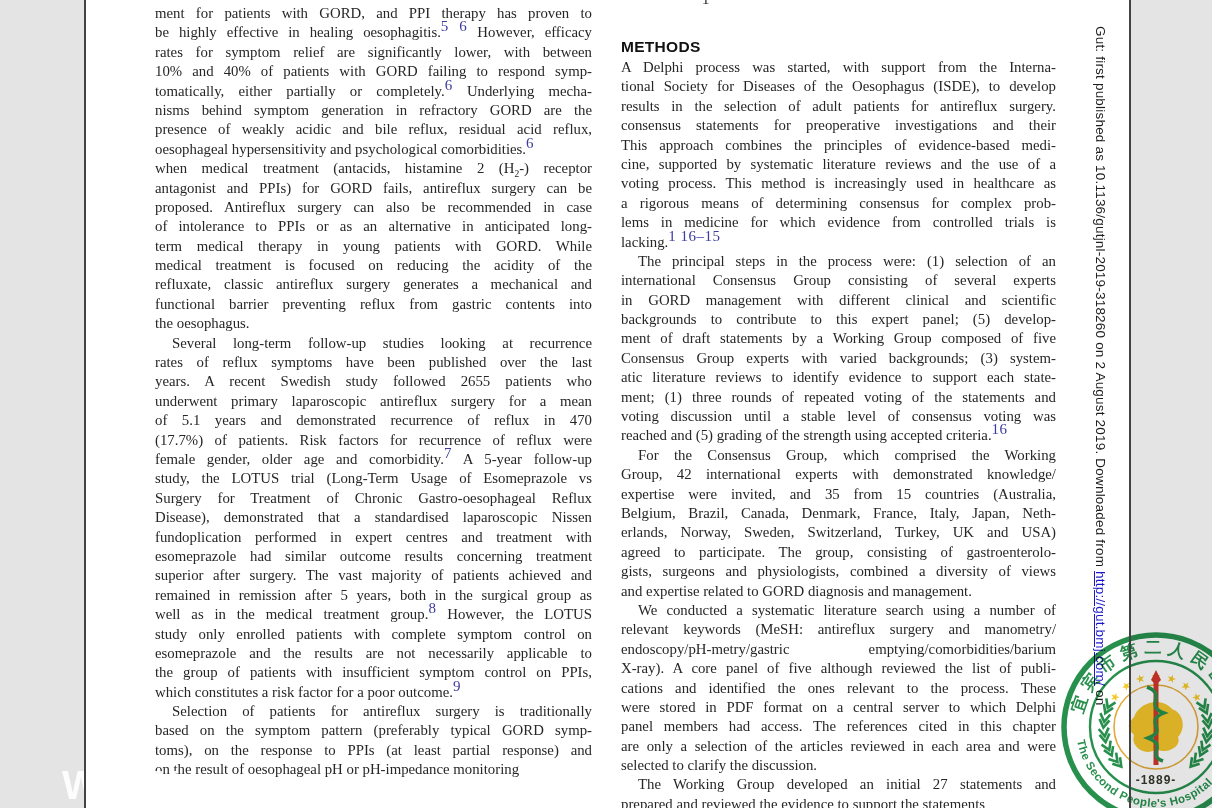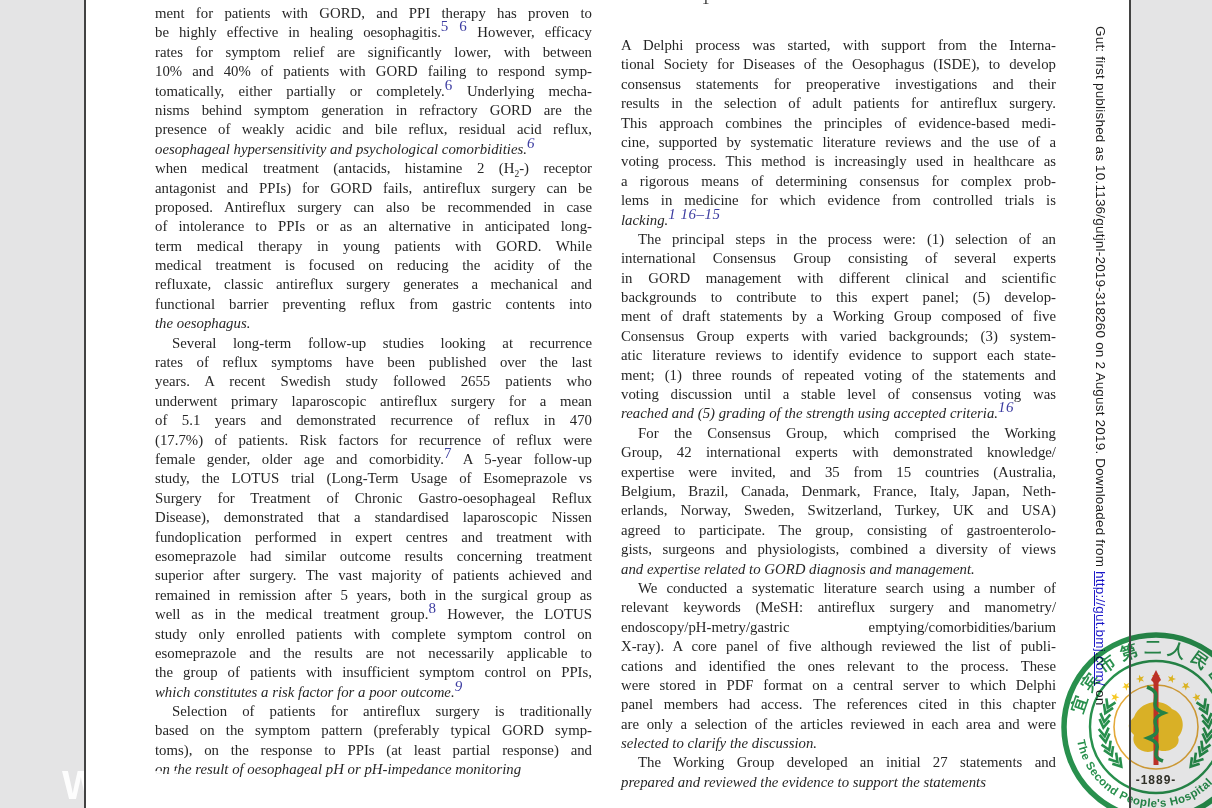--- a/index.html
+++ b/index.html
@@ -98,6 +98,7 @@
   </div>
 
 <div class="right-col-wrap">
+  <div class="methods-heading">METHODS</div>
   <div class="rc-body">
       <div class="tline">A Delphi process was started, with support from the Interna-</div>
       <div class="tline">tional Society for Diseases of the Oesophagus (ISDE), to develop</div>

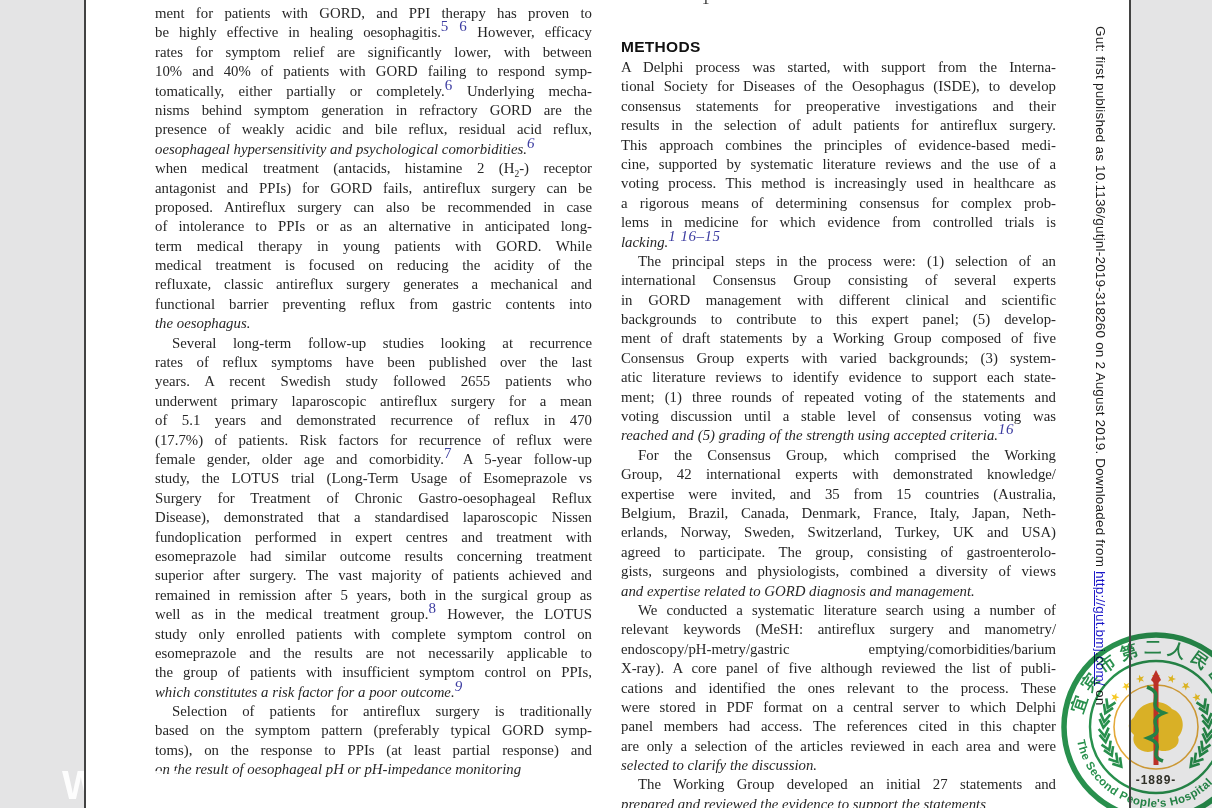--- a/index.html
+++ b/index.html
@@ -102,8 +102,8 @@
   <div class="rc-body">
       <div class="tline">A Delphi process was started, with support from the Interna-</div>
       <div class="tline">tional Society for Diseases of the Oesophagus (ISDE), to develop</div>
+      <div class="tline">results in the selection of adult patients for antireflux surgery.</div>
       <div class="tline">consensus statements for preoperative investigations and their</div>
-      <div class="tline">results in the selection of adult patients for antireflux surgery.</div>
       <div class="tline">This approach combines the principles of evidence-based medi-</div>
       <div class="tline">cine, supported by systematic literature reviews and the use of a</div>
       <div class="tline">voting process. This method is increasingly used in healthcare as</div>

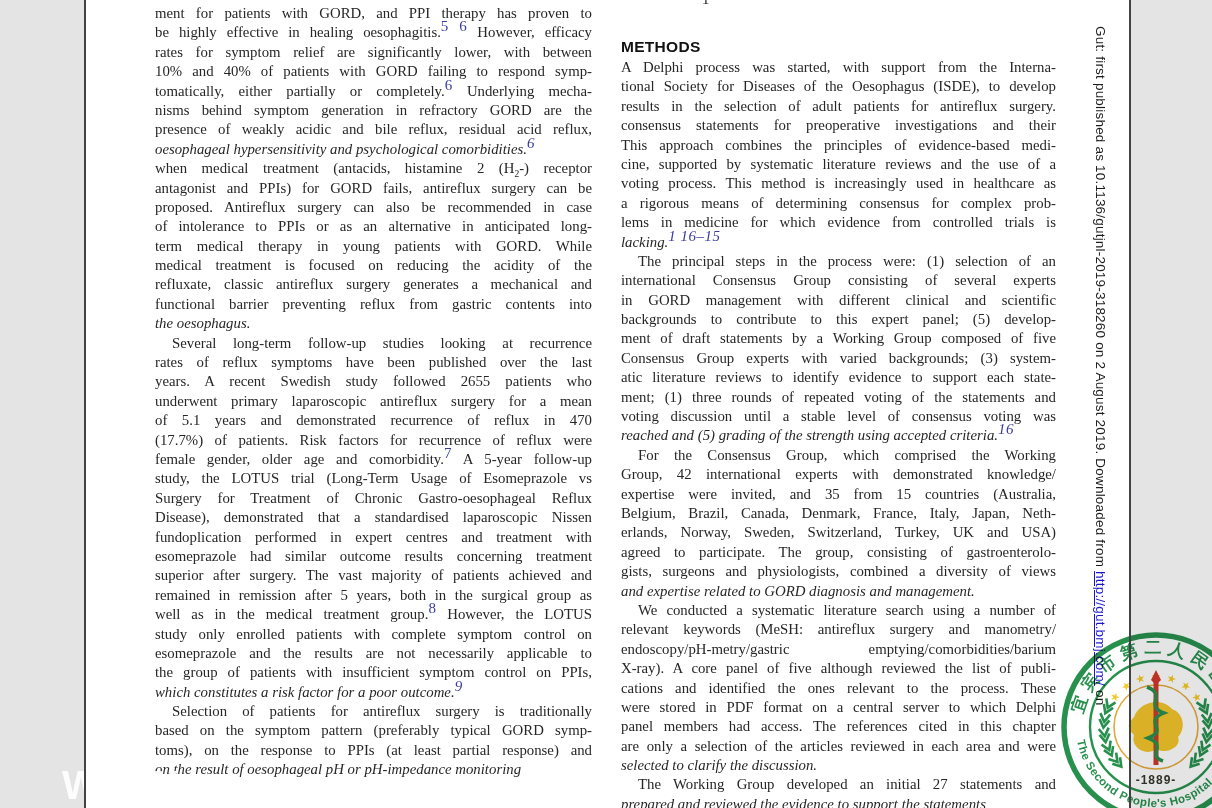--- a/index.html
+++ b/index.html
@@ -20,7 +20,7 @@
      letter-spacing:.3px;height:22px;line-height:22px;}
   .tline{font-size:14.8px;line-height:19.4px;height:19.4px;color:#262626;
      text-align:justify;text-align-last:justify;white-space:nowrap;}
-  .tline.pend{text-align-last:left;font-style:italic;}
+  .tline.pend{text-align-last:left;}
   .tline.indent{text-indent:17px;}
   sup.ref{color:#3b3ba0;font-size:15px;line-height:0;vertical-align:super;letter-spacing:.5px;}
   sub.sb{font-size:9.5px;line-height:0;}

